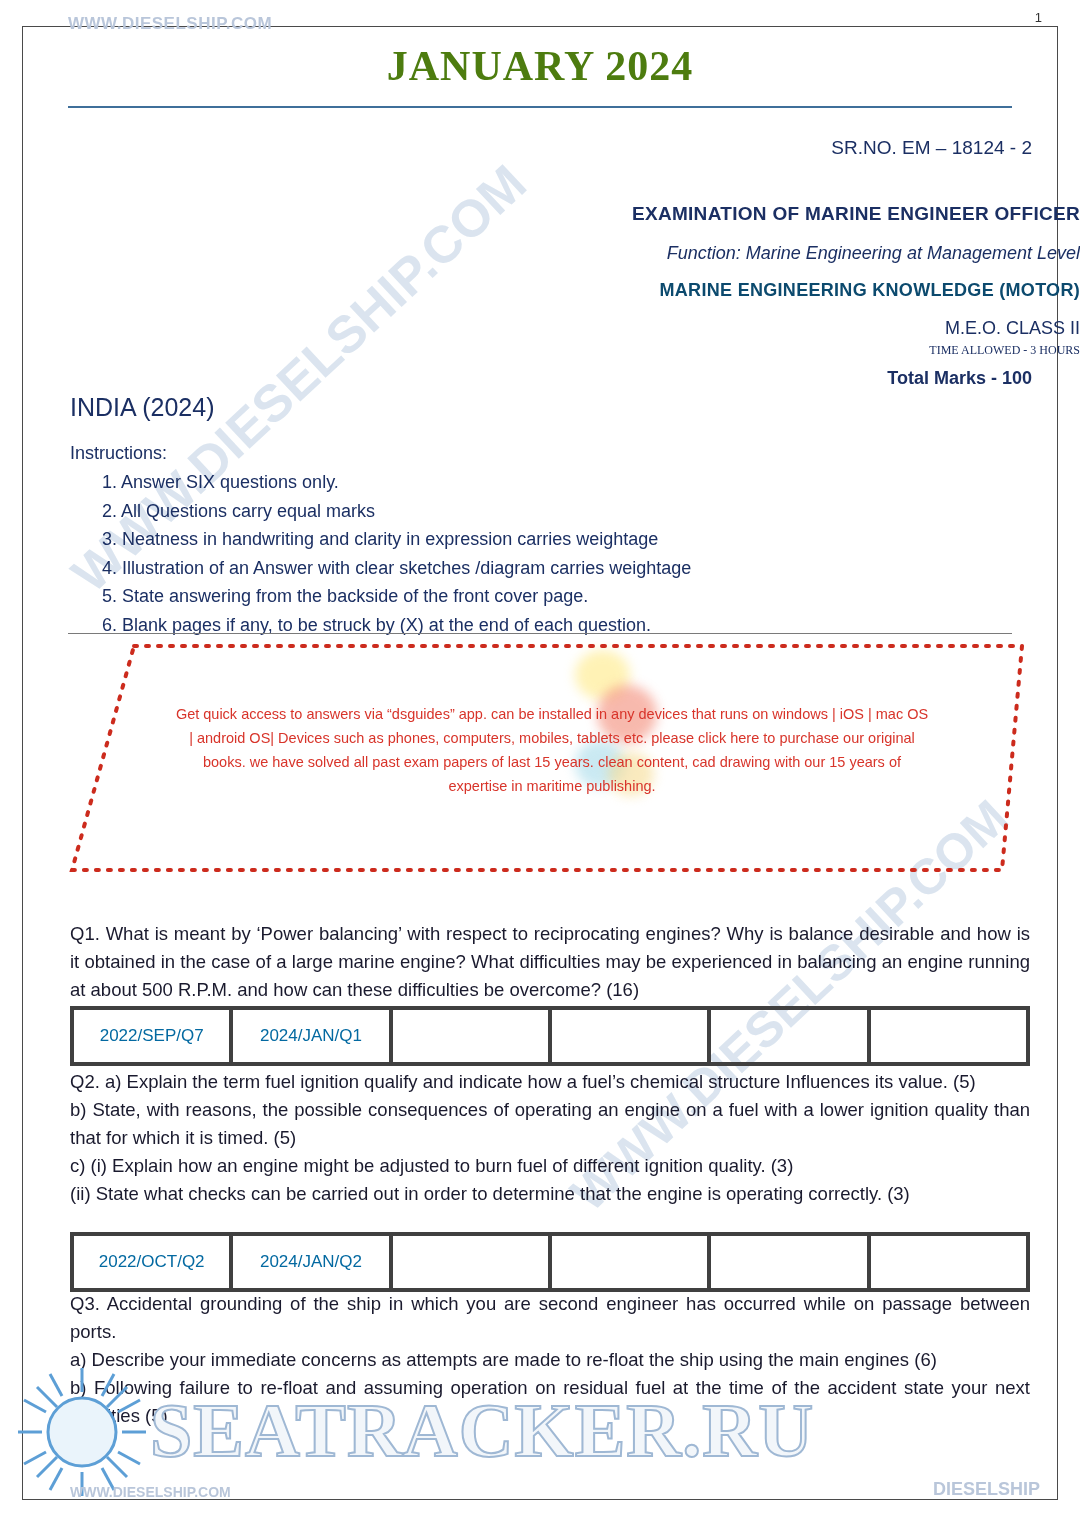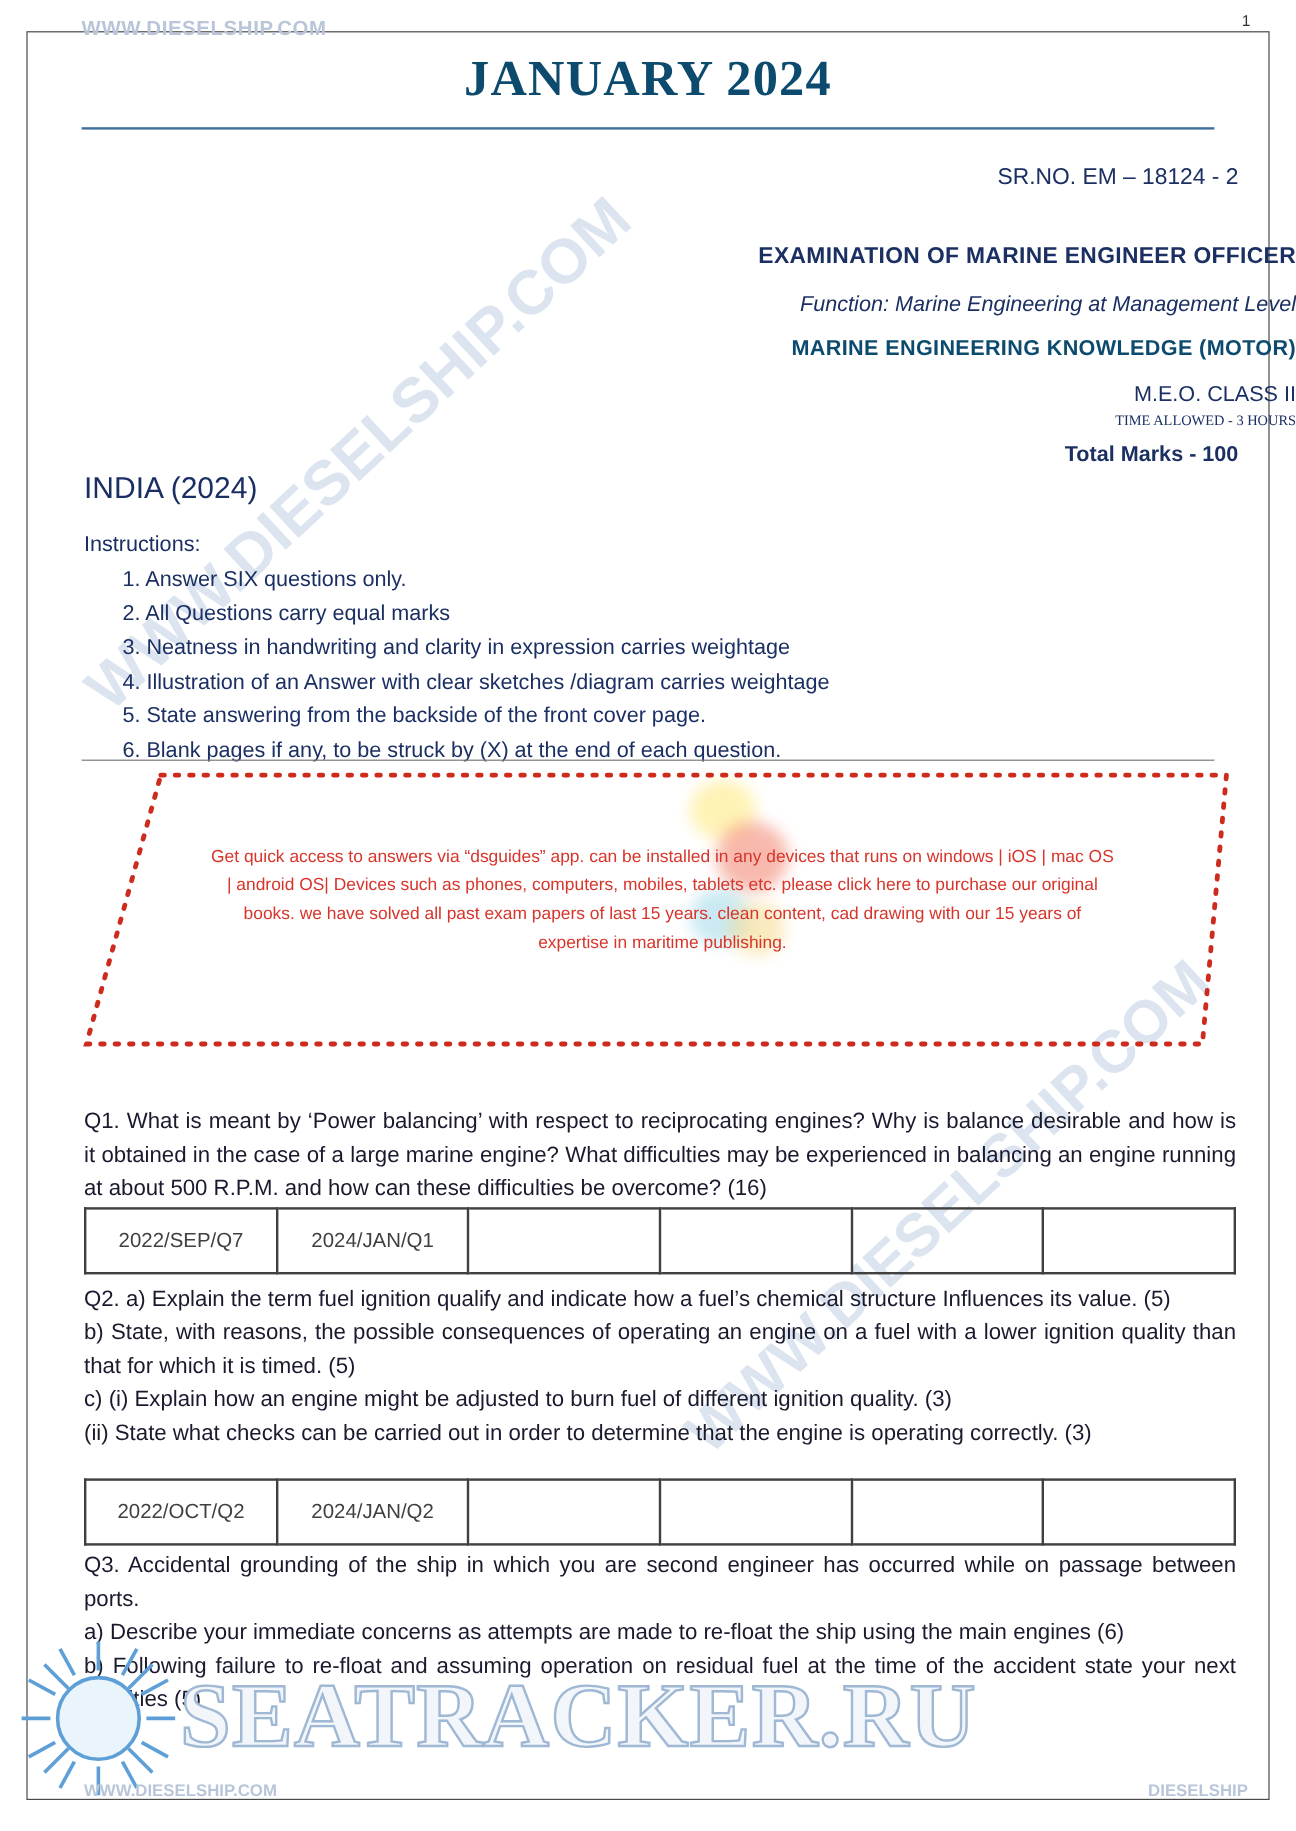--- a/index.html
+++ b/index.html
@@ -89,7 +89,7 @@
     font-family: "Liberation Serif", serif;
     font-size: 42px;
     font-weight: bold;
-    color: #0c4a6e;
+    color: #4d7c0f;
     letter-spacing: 1px;
   }
   .title-rule {

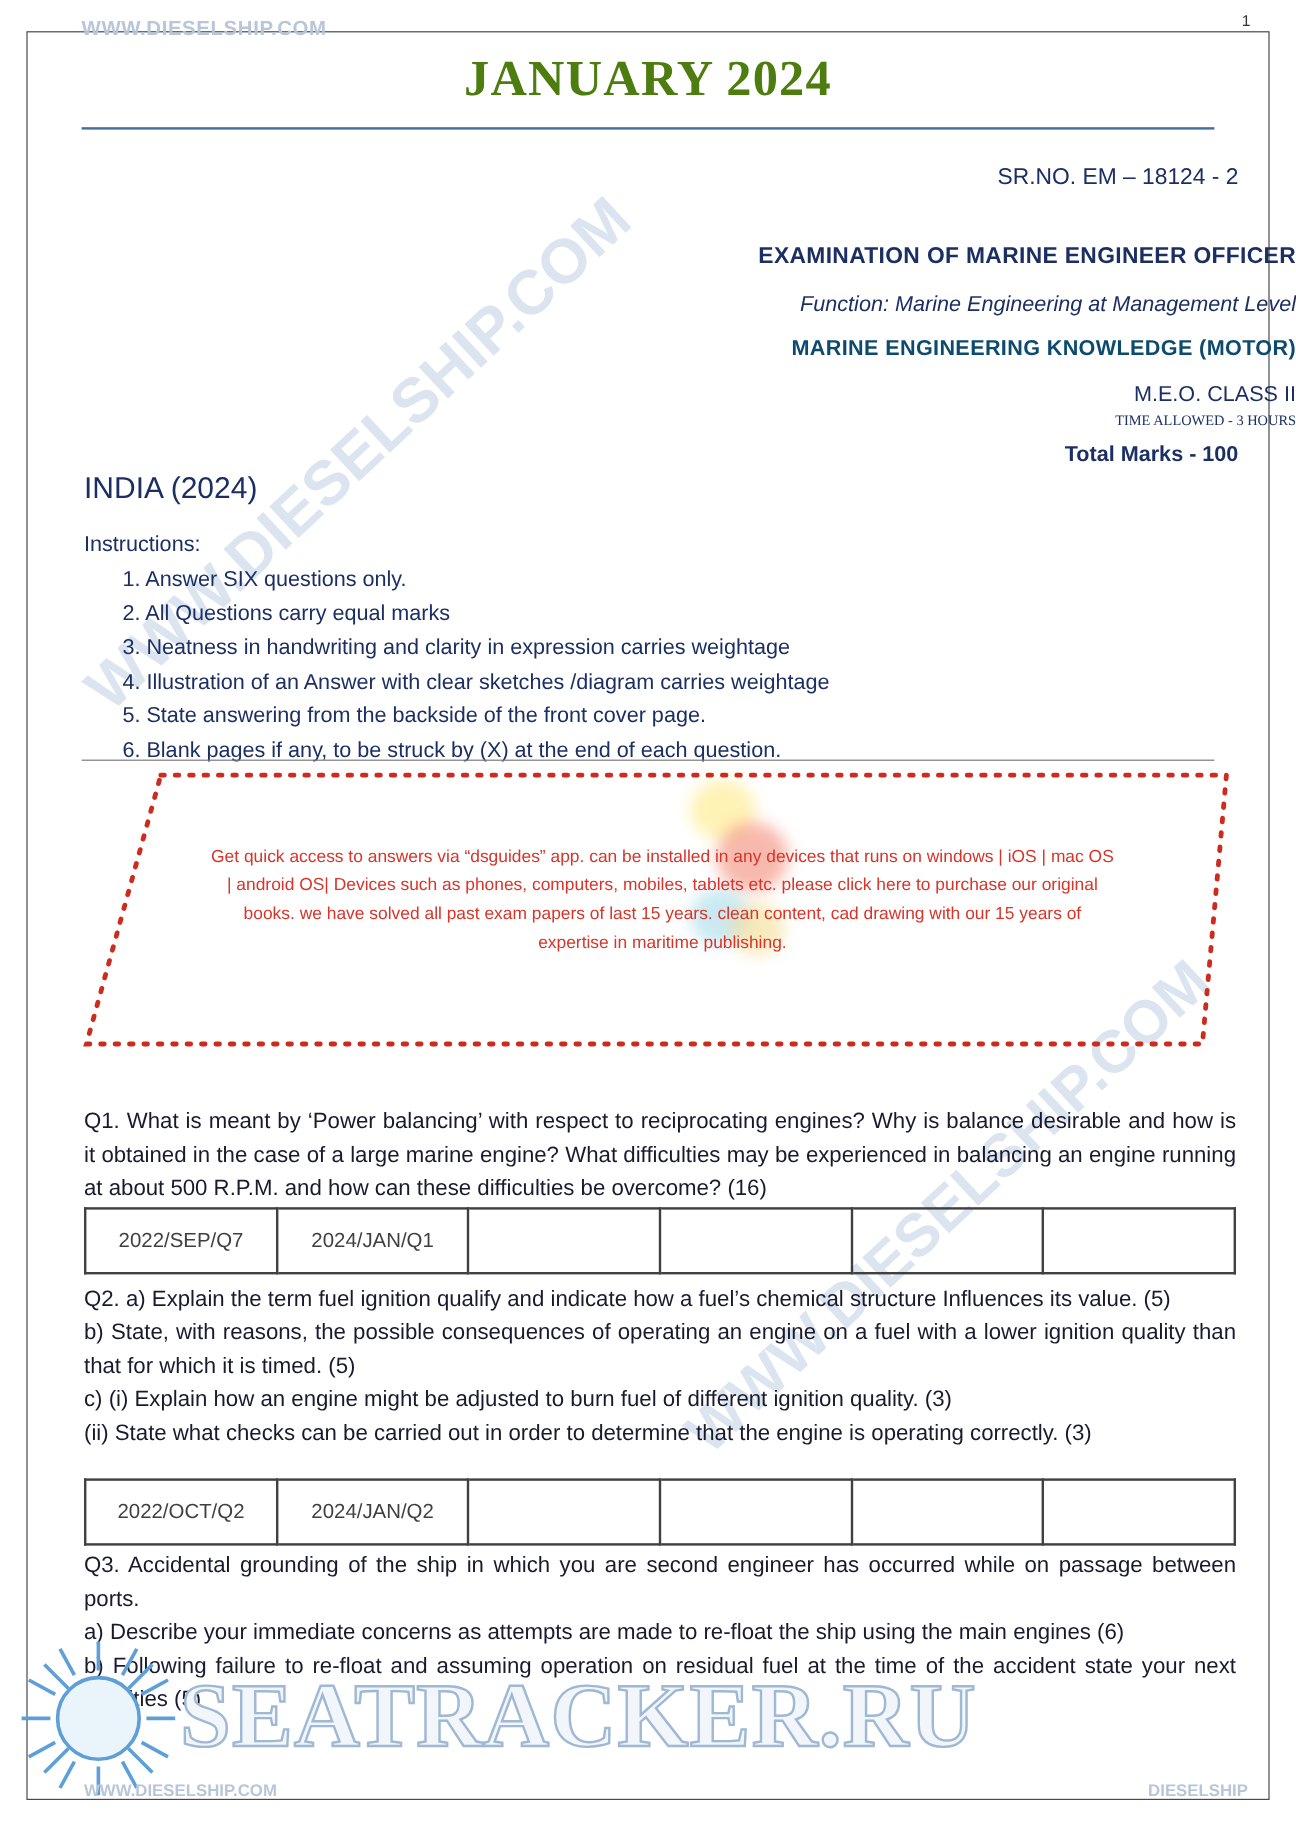--- a/index.html
+++ b/index.html
@@ -207,10 +207,10 @@
     table-layout: fixed;
   }
   .ref-table td {
-    border: 2px solid #404040;
+    border: 4px solid #404040;
     height: 28px;
     font-size: 17px;
-    color: #404040;
+    color: #0369a1;
     text-align: center;
     padding: 12px 4px;
   }

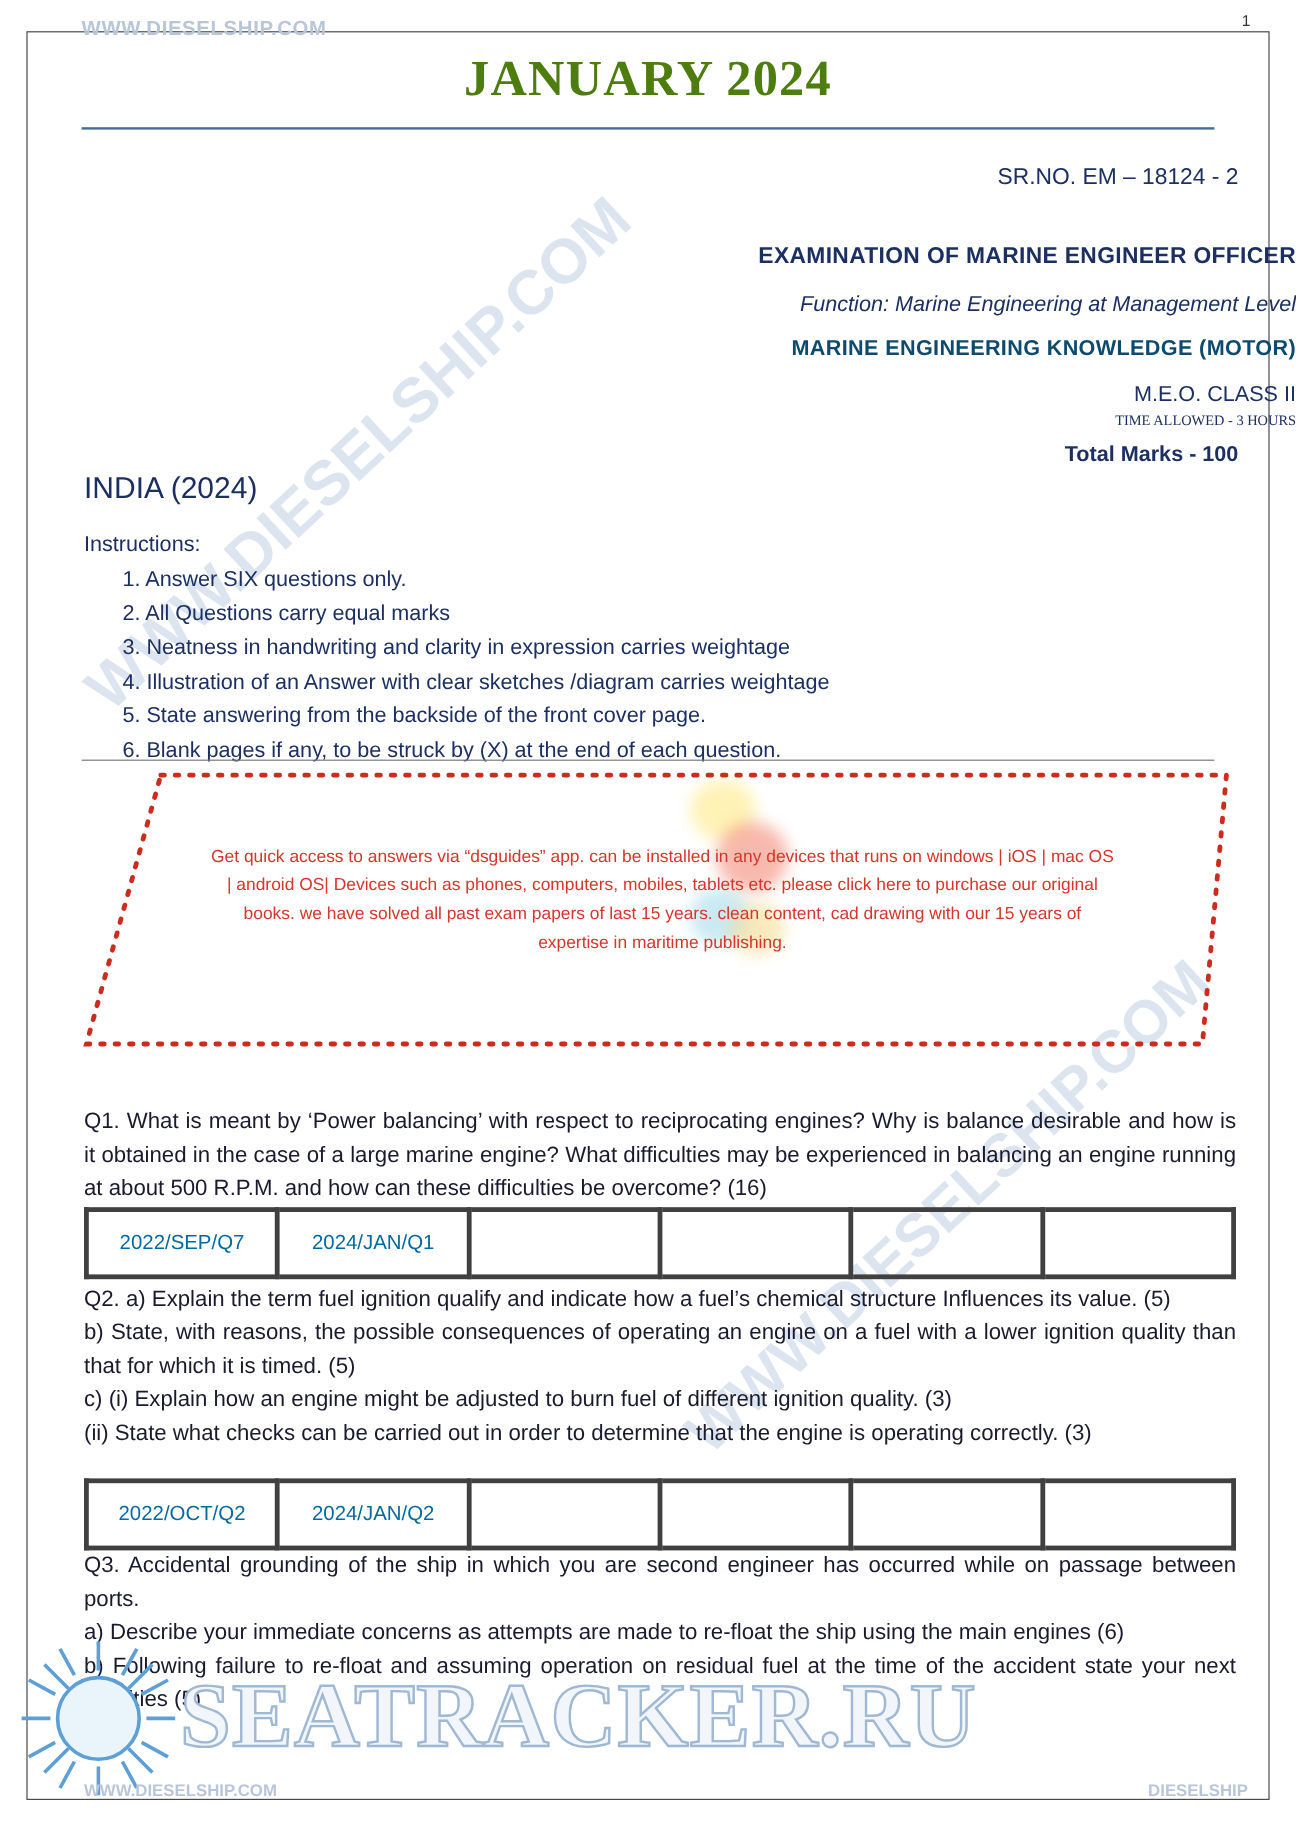--- a/index.html
+++ b/index.html
@@ -251,7 +251,7 @@
     position: absolute;
     right: 40px;
     bottom: 26px;
-    font-size: 14px;
+    font-size: 18px;
     color: #b9c6da;
     font-weight: bold;
   }

